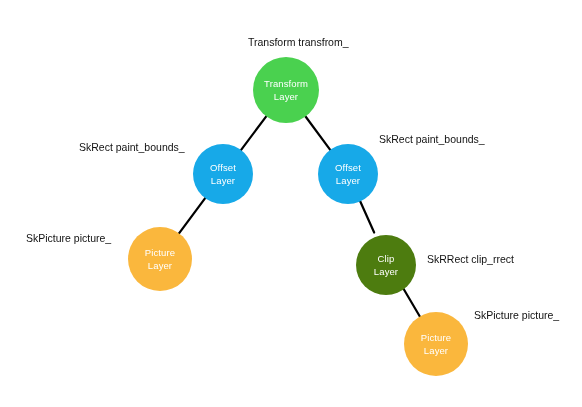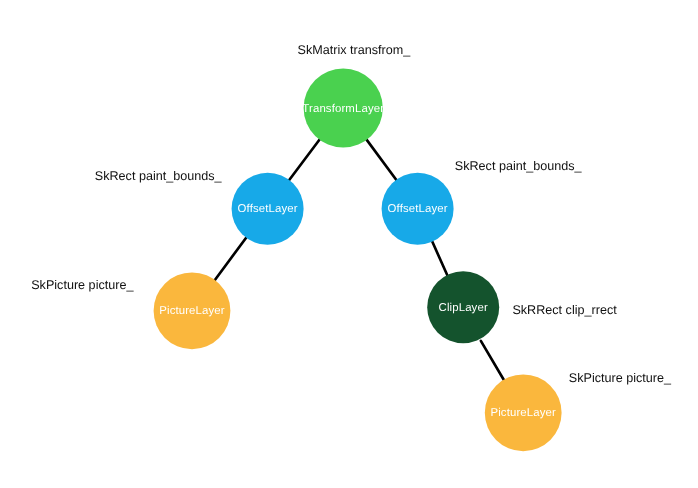--- a/index.html
+++ b/index.html
@@ -91,7 +91,7 @@
       </div>
     </div>
   <div id="labels">
-      <div class="field-label" style="left: 248px; top: 35px; color: rgb(17, 17, 17);">SkMatrix transfrom_</div>
+      <div class="field-label" style="left: 248px; top: 35px; color: rgb(17, 17, 17);">Transform transfrom_</div>
       <div class="field-label" style="left: 79px; top: 140px; color: rgb(17, 17, 17);">SkRect paint_bounds_</div>
       <div class="field-label" style="left: 379px; top: 132px; color: rgb(17, 17, 17);">SkRect paint_bounds_</div>
       <div class="field-label" style="left: 26px; top: 231px; color: rgb(17, 17, 17);">SkPicture picture_</div>

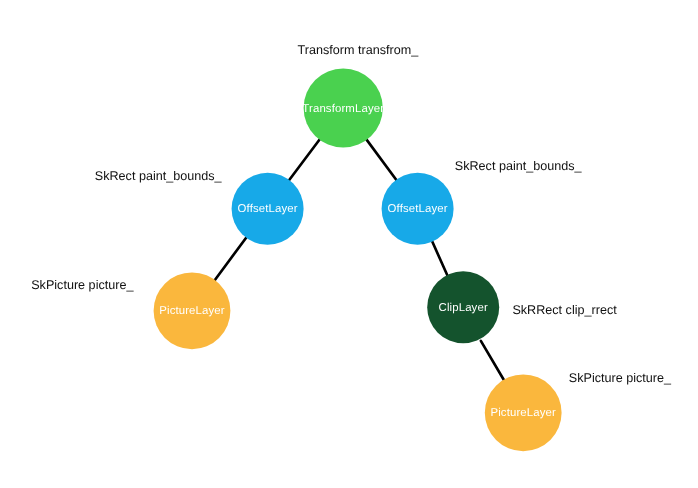--- a/index.html
+++ b/index.html
@@ -28,7 +28,7 @@
     position: absolute;
     border-radius: 50%;
     display: flex;
-    flex-direction: row;
+    flex-direction: column;
     align-items: center;
     justify-content: center;
     color: #ffffff;

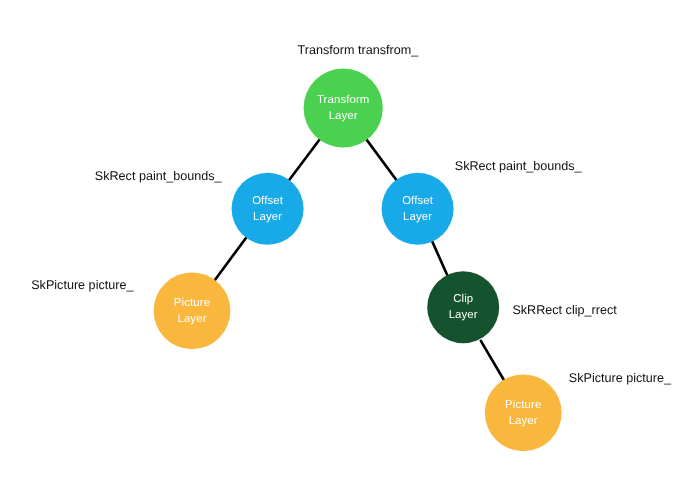--- a/index.html
+++ b/index.html
@@ -81,7 +81,7 @@
         <span class="line1">Picture</span>
         <span class="line2">Layer</span>
       </div>
-      <div class="node" style="left: 356px; top: 226px; width: 60px; height: 60px; background: #14532d;">
+      <div class="node" style="left: 356px; top: 235px; width: 60px; height: 60px; background: #4d7c0f;">
         <span class="line1">Clip</span>
         <span class="line2">Layer</span>
       </div>

